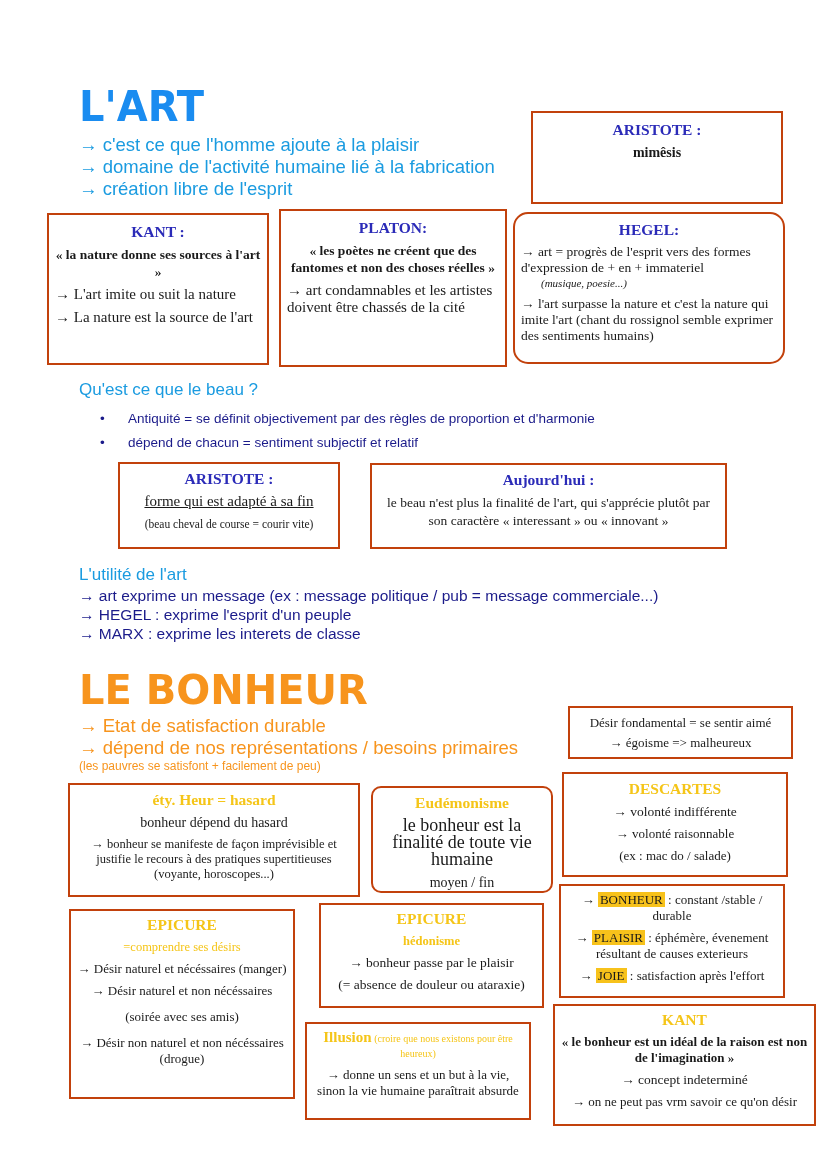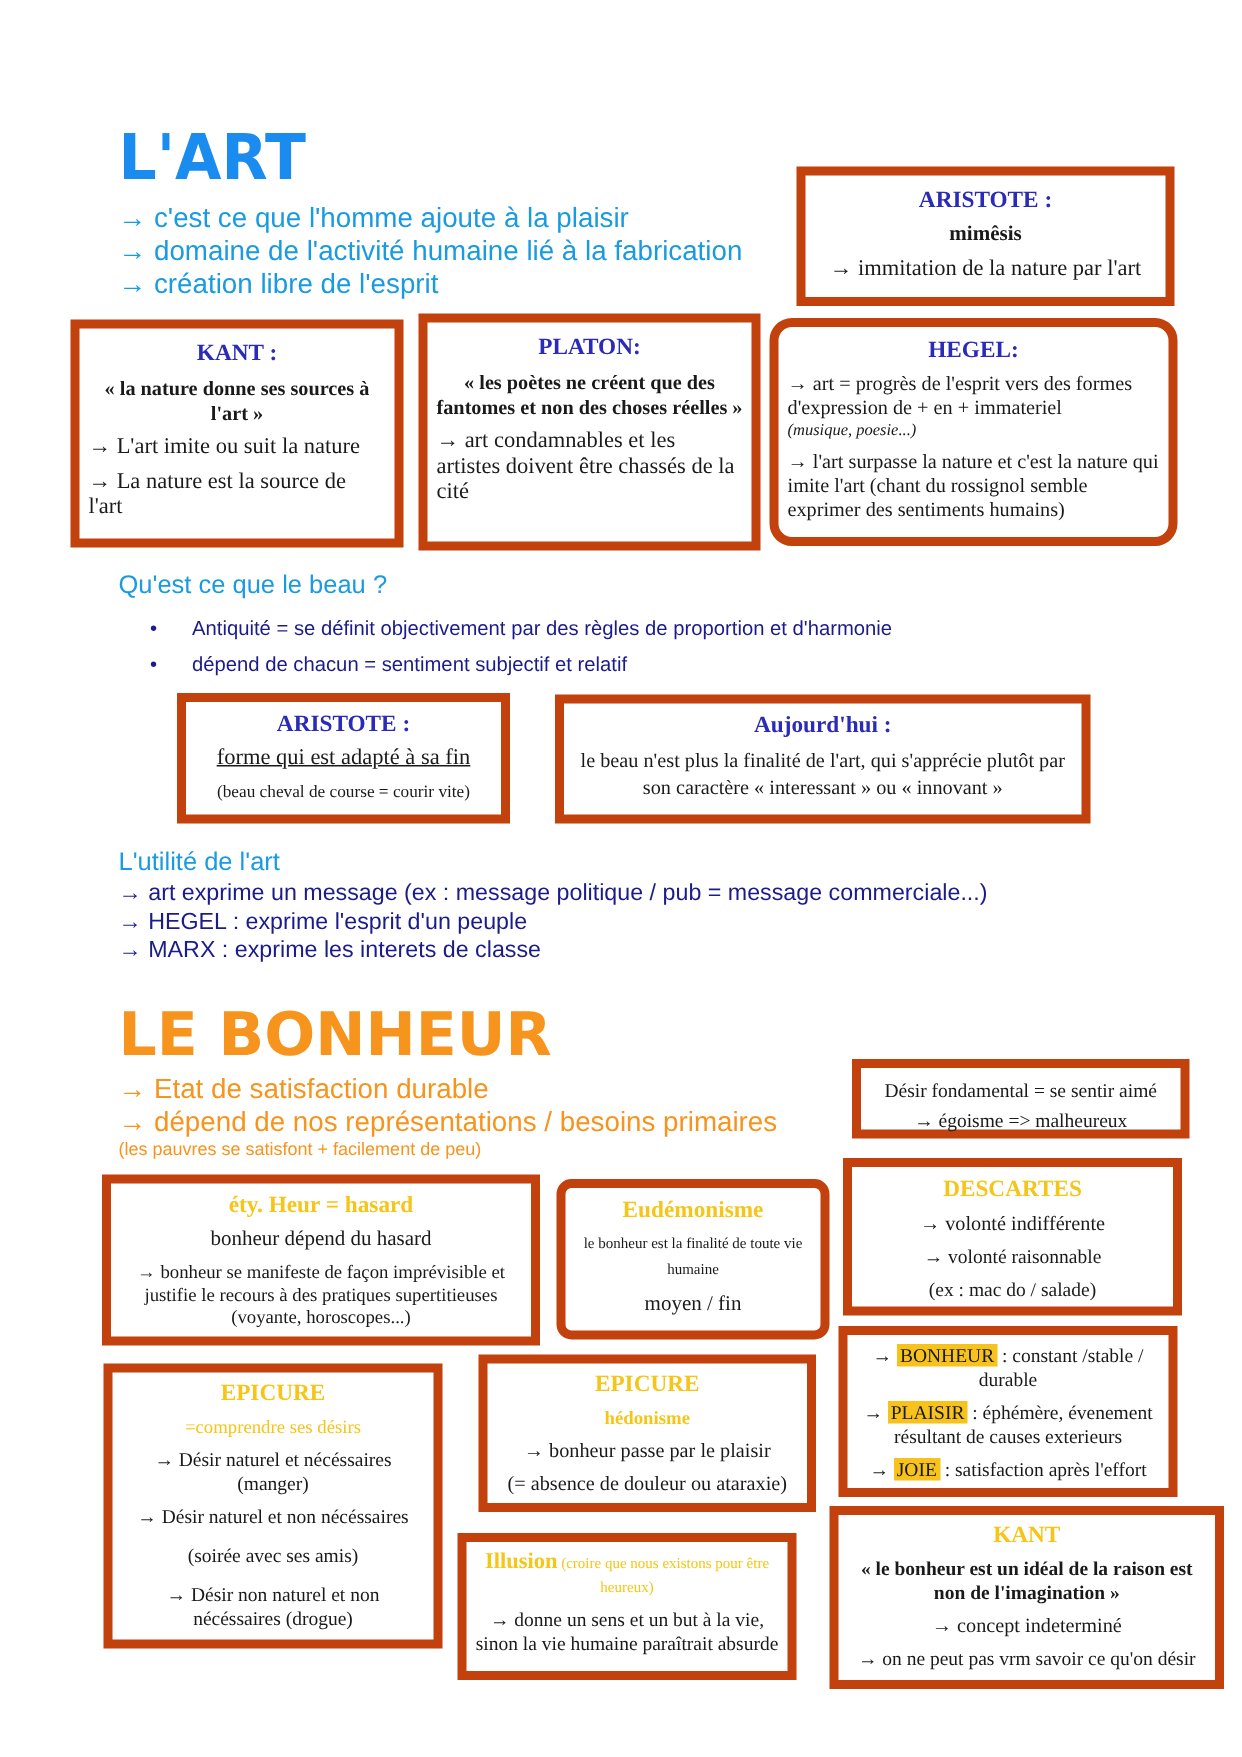--- a/index.html
+++ b/index.html
@@ -14,7 +14,7 @@
   .blue-intro { color: #1a9be0; left: 79px; top: 134px; }
   .orange-intro { color: #f7941d; left: 79px; top: 715px; }
   .orange-small { color: #f7941d; font-size: 12px; line-height: 14px; }
-  .box { position: absolute; border: 6px solid #c2410c; background: #fff; font-size: 14px; line-height: 17px; padding: 4px 6px; }
+  .box { position: absolute; border: 2px solid #c2410c; background: #fff; font-size: 14px; line-height: 17px; padding: 4px 6px; }
   .center { text-align: center; }
   .hdr-blue { color: #2b2bb8; font-weight: bold; font-size: 15.5px; text-align: center; }
   .hdr-yellow { color: #f5c518; font-weight: bold; font-size: 15.5px; text-align: center; }

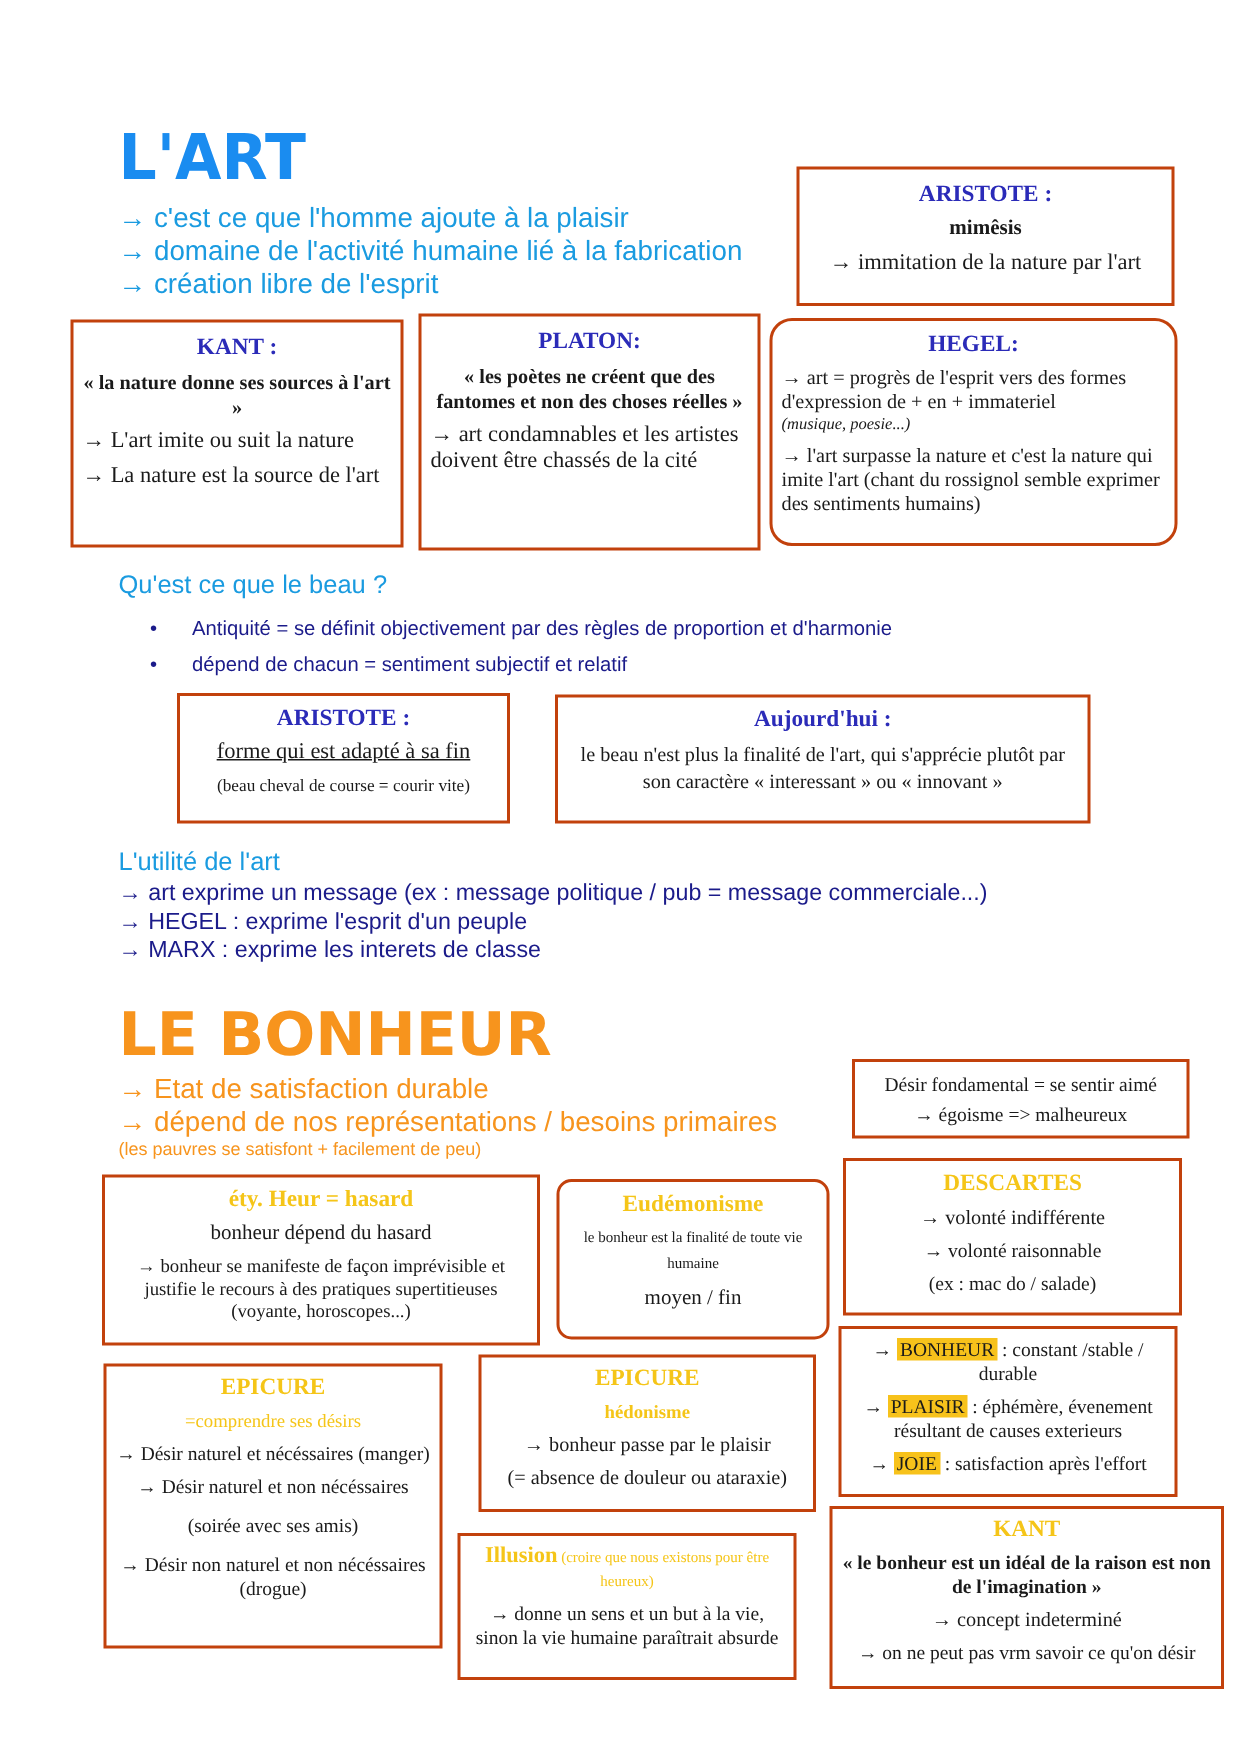--- a/index.html
+++ b/index.html
@@ -39,7 +39,6 @@
 <div class="box center" style="left:531px; top:111px; width:252px; height:93px; padding-top:8px;">
   <div class="hdr-blue">ARISTOTE :</div>
   <div class="b p" style="font-size:14px;">mimêsis</div>
-  <div class="p" style="font-size:15px;">→ immitation de la nature par l'art</div>
 </div>
 
 <div class="box" style="left:47px; top:213px; width:222px; height:152px; padding-top:8px;">

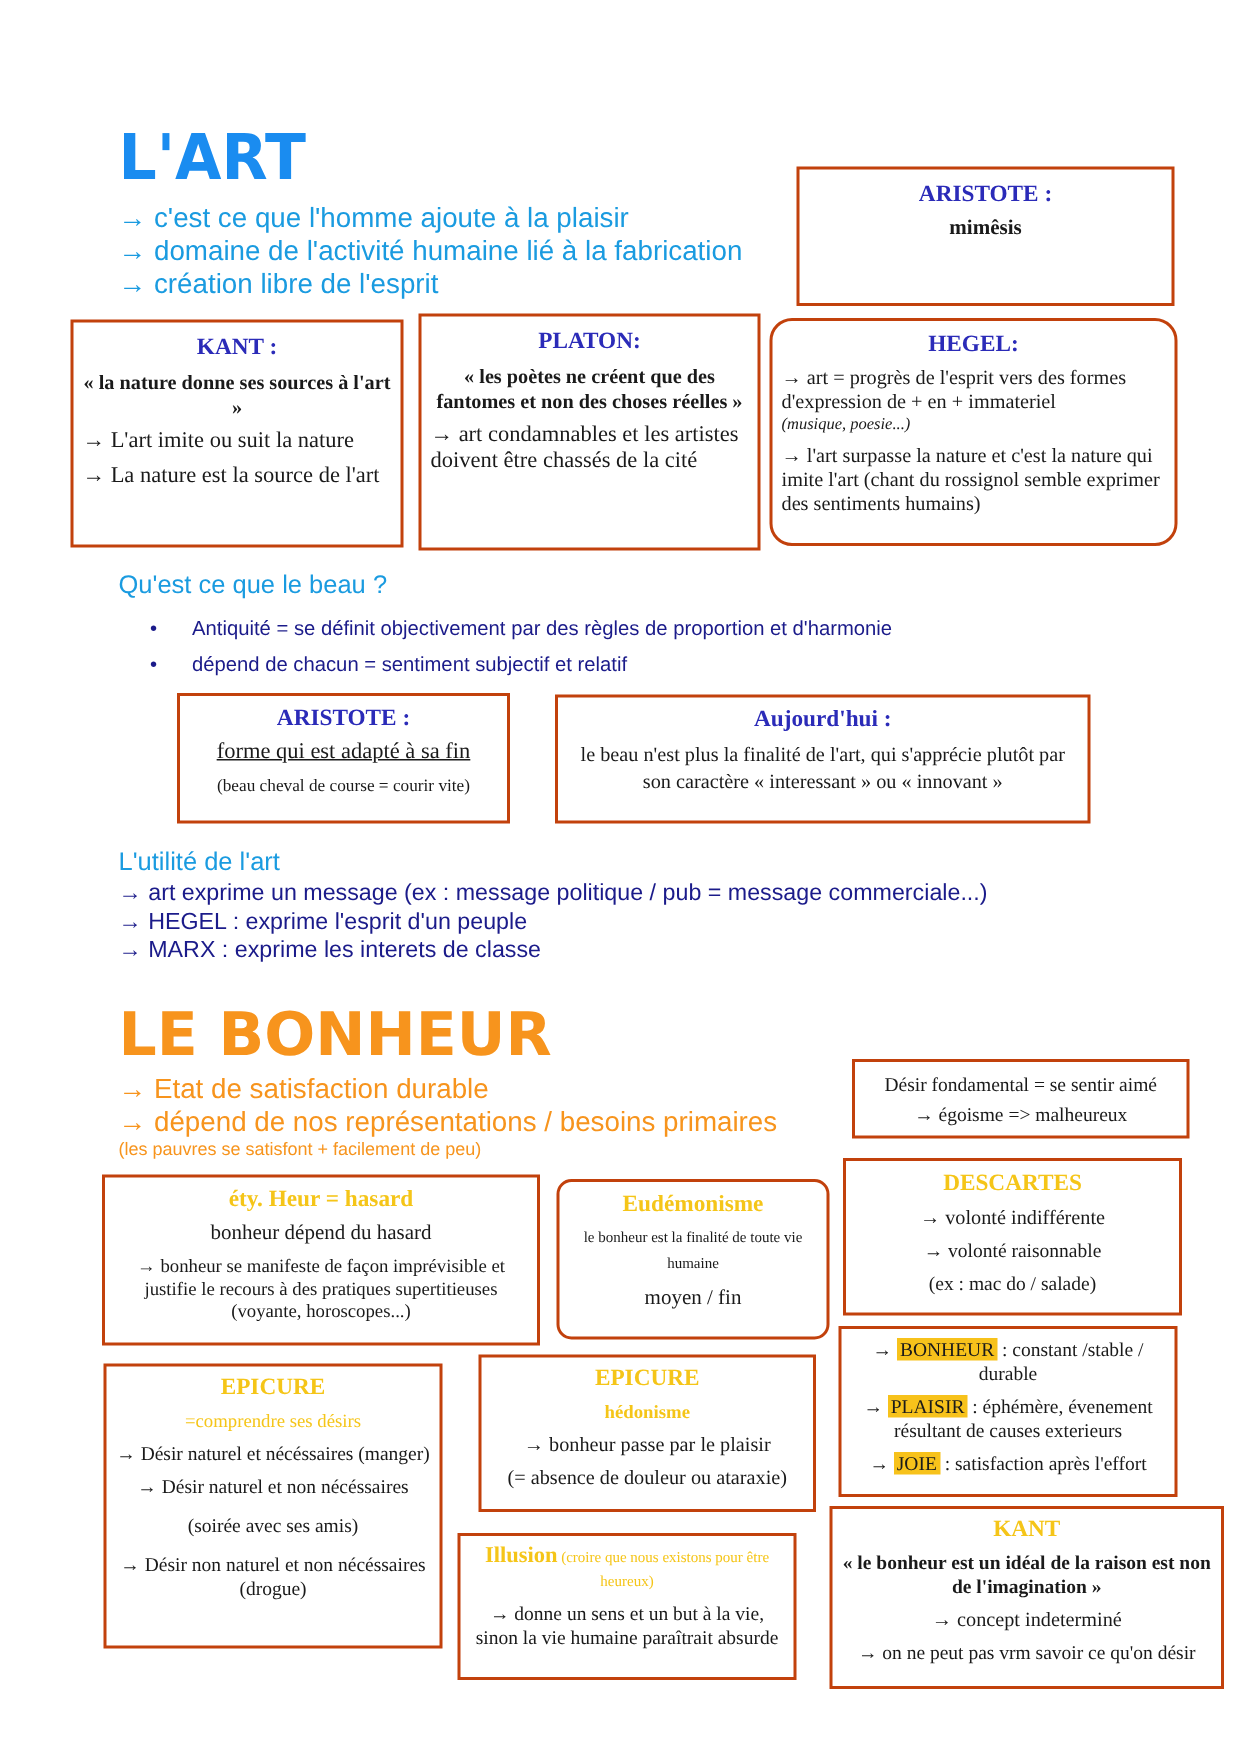--- a/index.html
+++ b/index.html
@@ -57,7 +57,7 @@
 <div class="box" style="left:513px; top:212px; width:272px; height:152px; padding-top:7px;border-radius:15px;">
   <div class="hdr-blue">HEGEL:</div>
   <div class="p" style="font-size:13.5px; line-height:16px;">→ art = progrès de l'esprit vers des formes d'expression de + en + immateriel</div>
-  <div class="i" style="font-size:11px; line-height:14px;">(musique, poesie...)</div>
+  <div class="i" style="font-size:11px; line-height:14px;margin-left:20px;">(musique, poesie...)</div>
   <div class="p" style="font-size:13.5px; line-height:16px;">→ l'art surpasse la nature et c'est la nature qui imite l'art (chant du rossignol semble exprimer des sentiments humains)</div>
 </div>
 

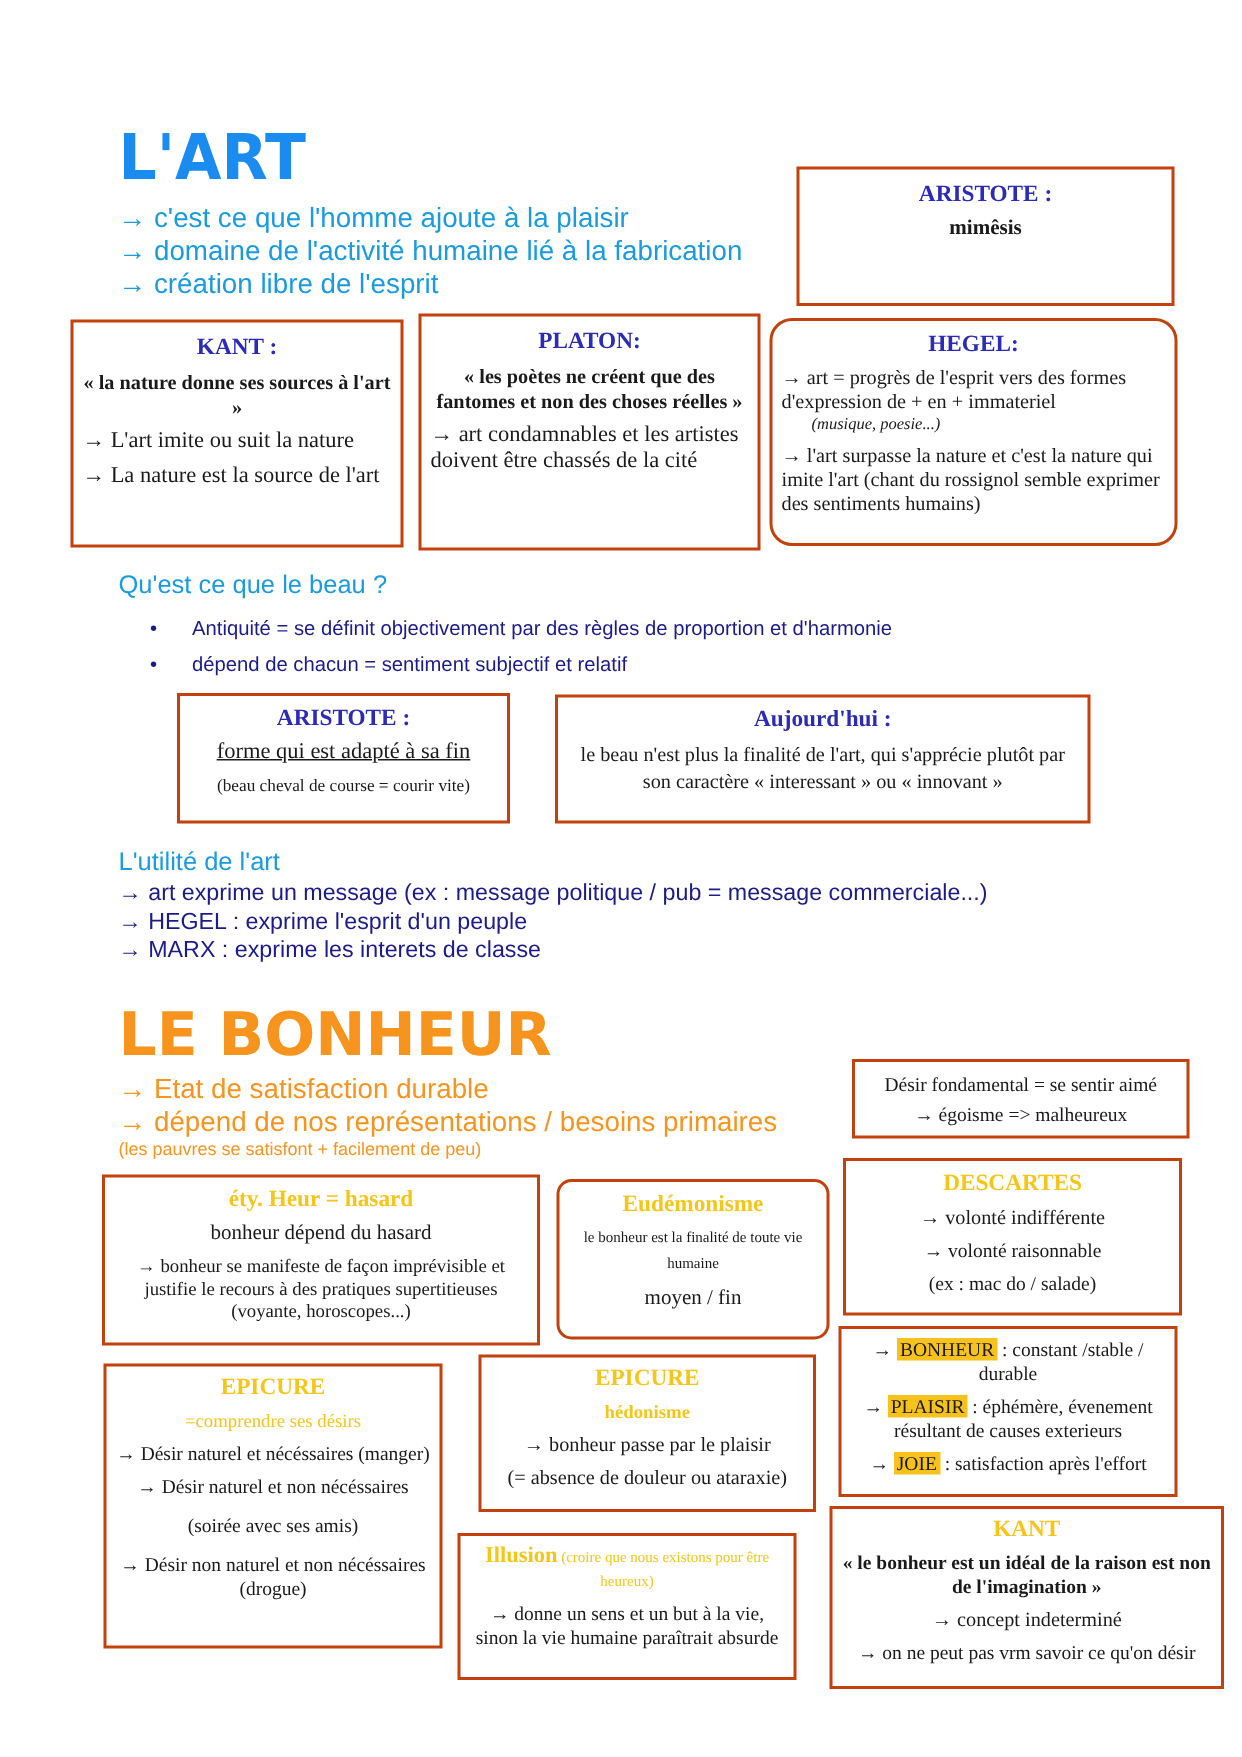--- a/index.html
+++ b/index.html
@@ -106,7 +106,7 @@
 
 <div class="box center" style="left:371px; top:786px; width:182px; height:107px; padding-top:6px;border-radius:10px;">
   <div class="hdr-yellow">Eudémonisme</div>
-  <div class="p" style="font-size:10px;">le bonheur est la finalité de toute vie humaine</div>
+  <div class="p" style="font-size:18px;">le bonheur est la finalité de toute vie humaine</div>
   <div class="p" style="font-size:14px;">moyen / fin</div>
 </div>
 

